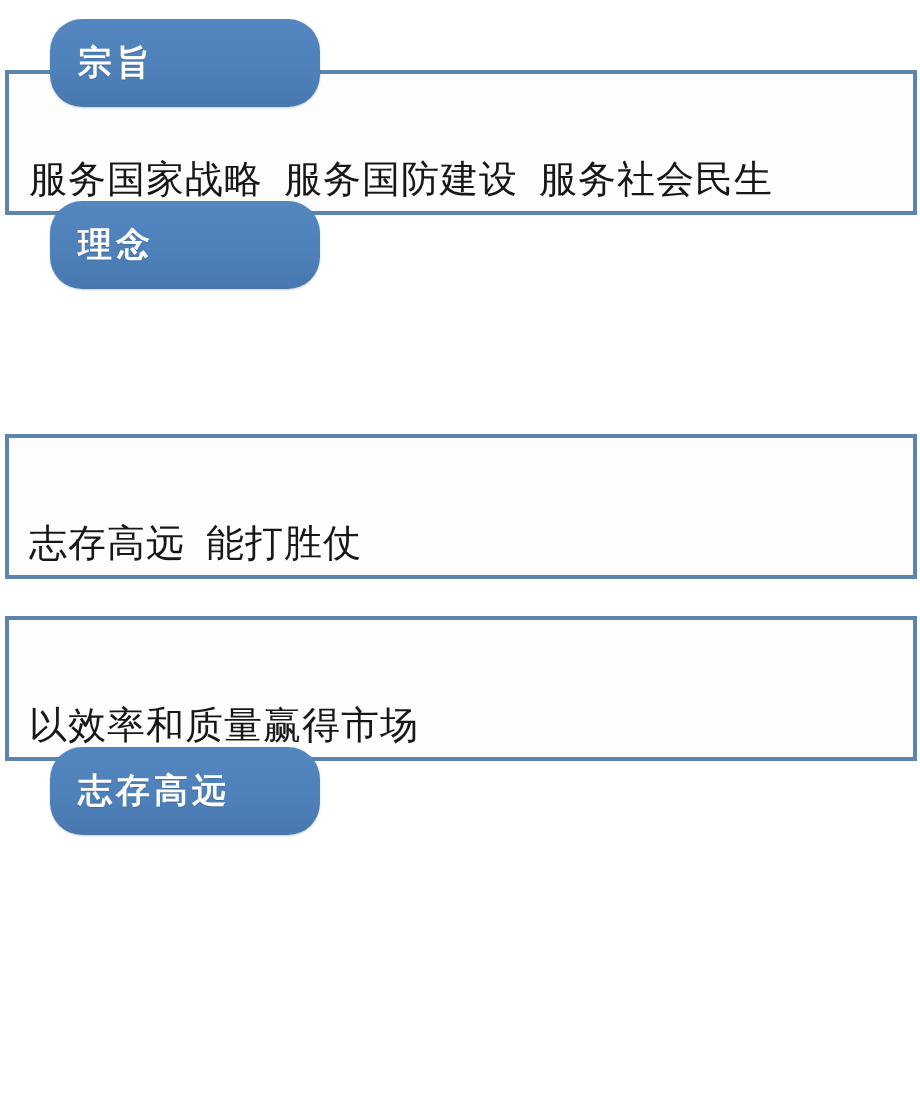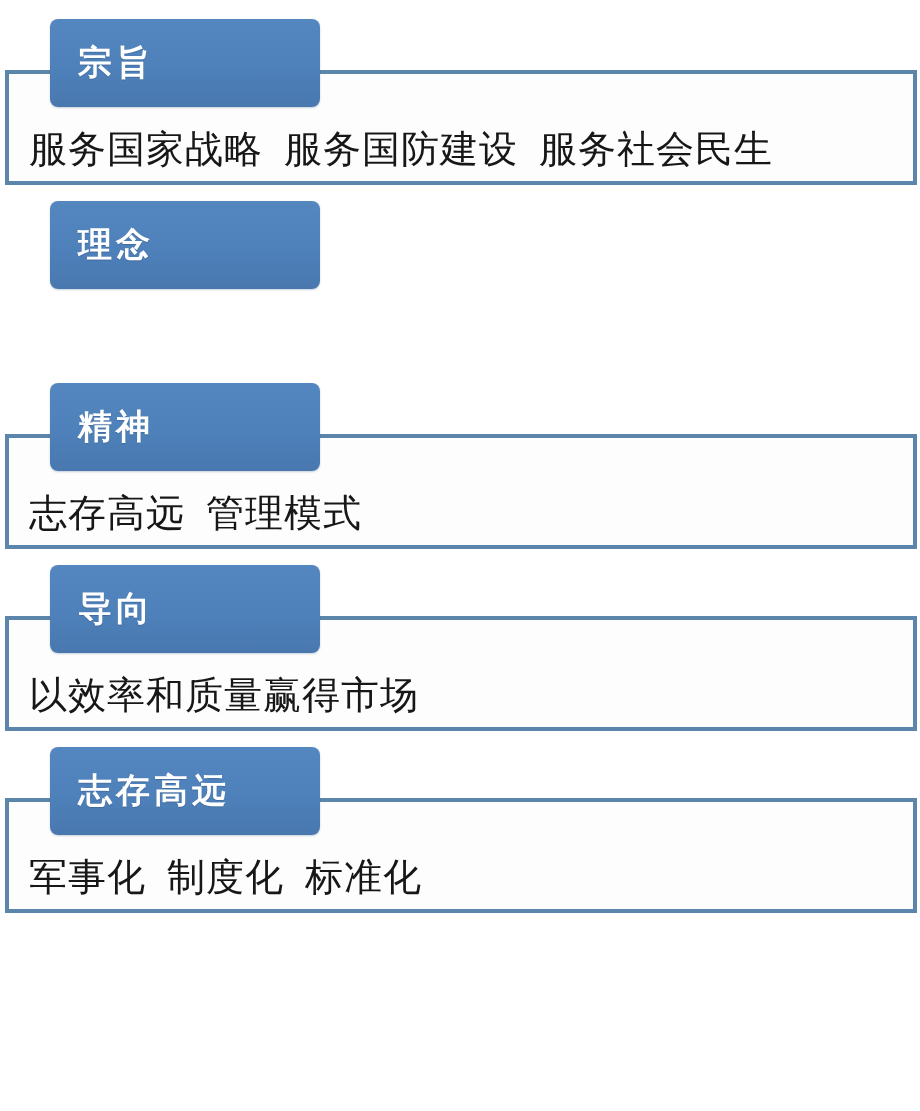--- a/index.html
+++ b/index.html
@@ -46,7 +46,7 @@
     top: 0;
     width: 270px;
     height: 88px;
-    border-radius: 8px;
+    border-radius: 32px;
     background: linear-gradient(180deg, #5486c0 0%, #4e80ba 55%, #4878ae 100%);
     display: flex;
     align-items: center;

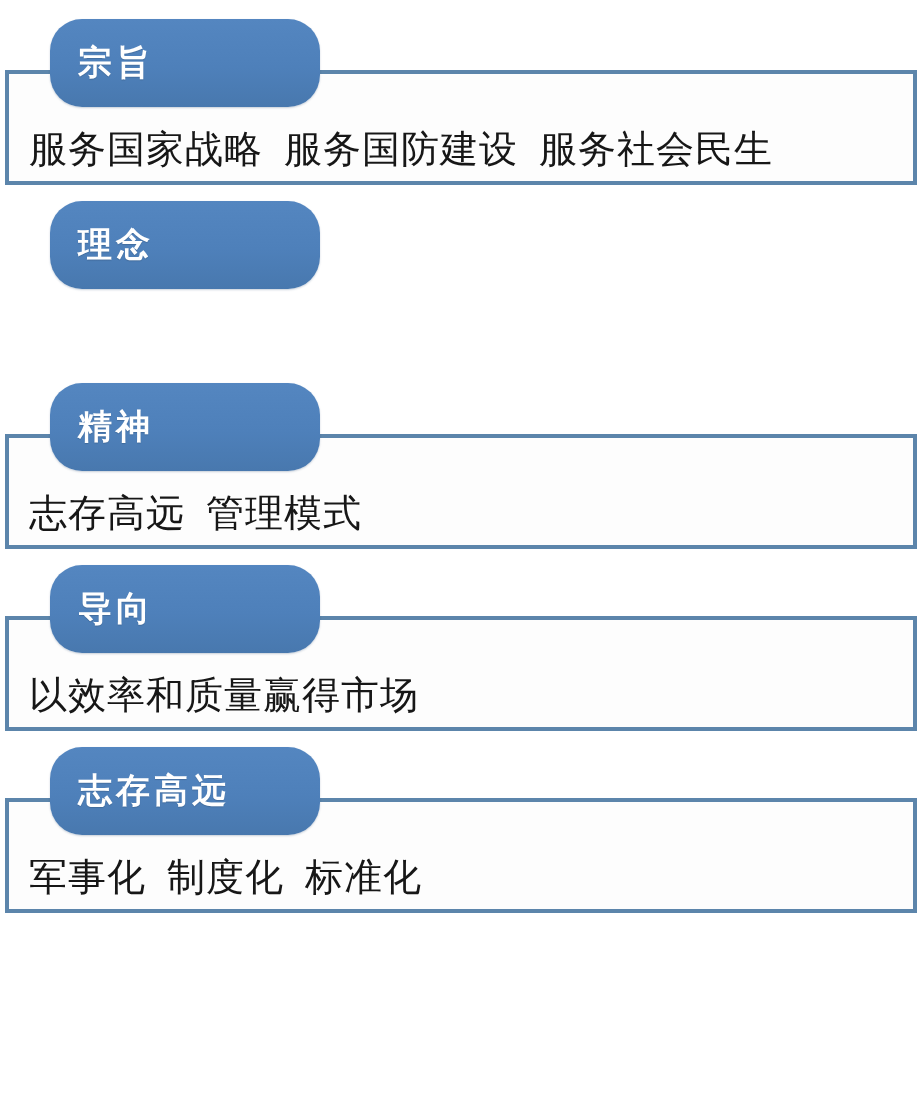--- a/index.html
+++ b/index.html
@@ -25,7 +25,7 @@
     left: 5px;
     right: 3px;
     top: 51px;
-    height: 115px;
+    height: 145px;
     border: 4px solid #5c85ab;
     background: #fdfdfd;
     display: flex;

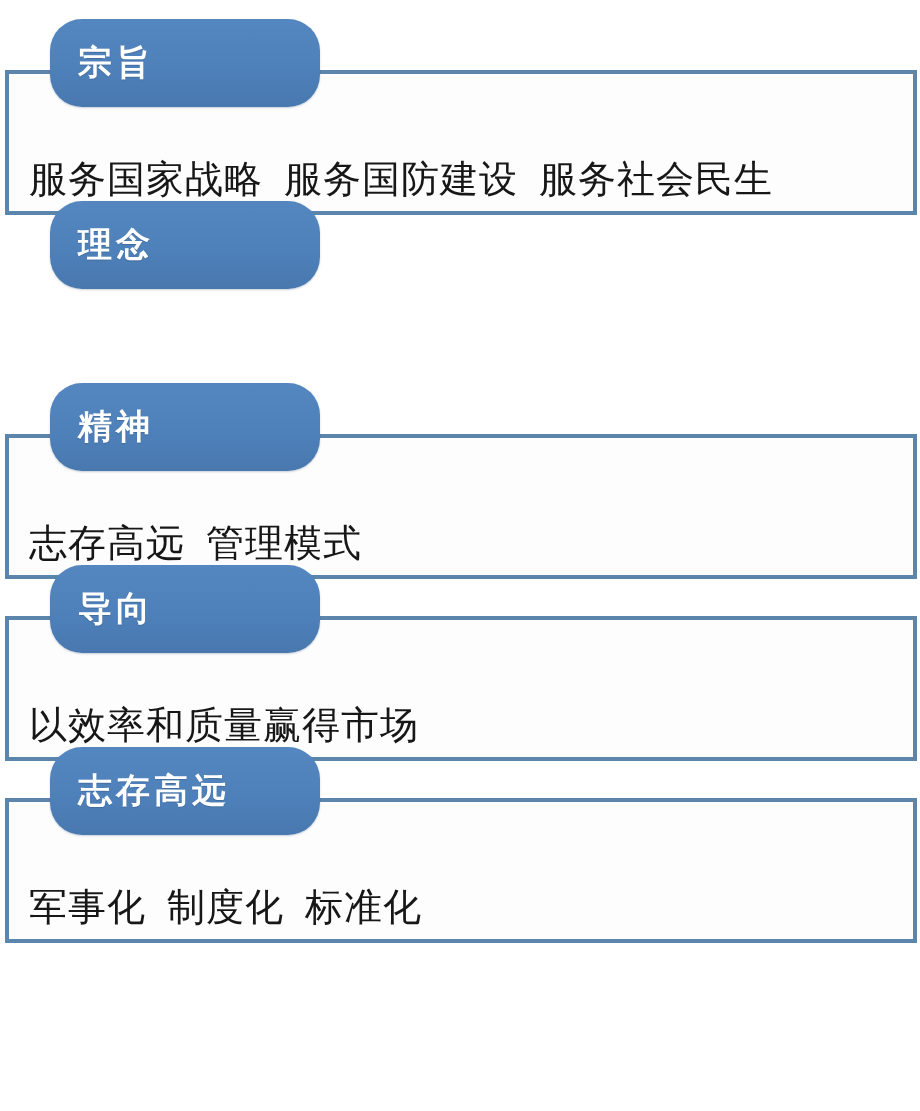--- a/index.html
+++ b/index.html
@@ -87,9 +87,6 @@
     <div class="box">
       <p class="content">志存高远  管理模式</p>
     </div>
-    <div class="tab">
-      <span class="tab-label">精神</span>
-    </div>
   </section>
 
   <section class="row">

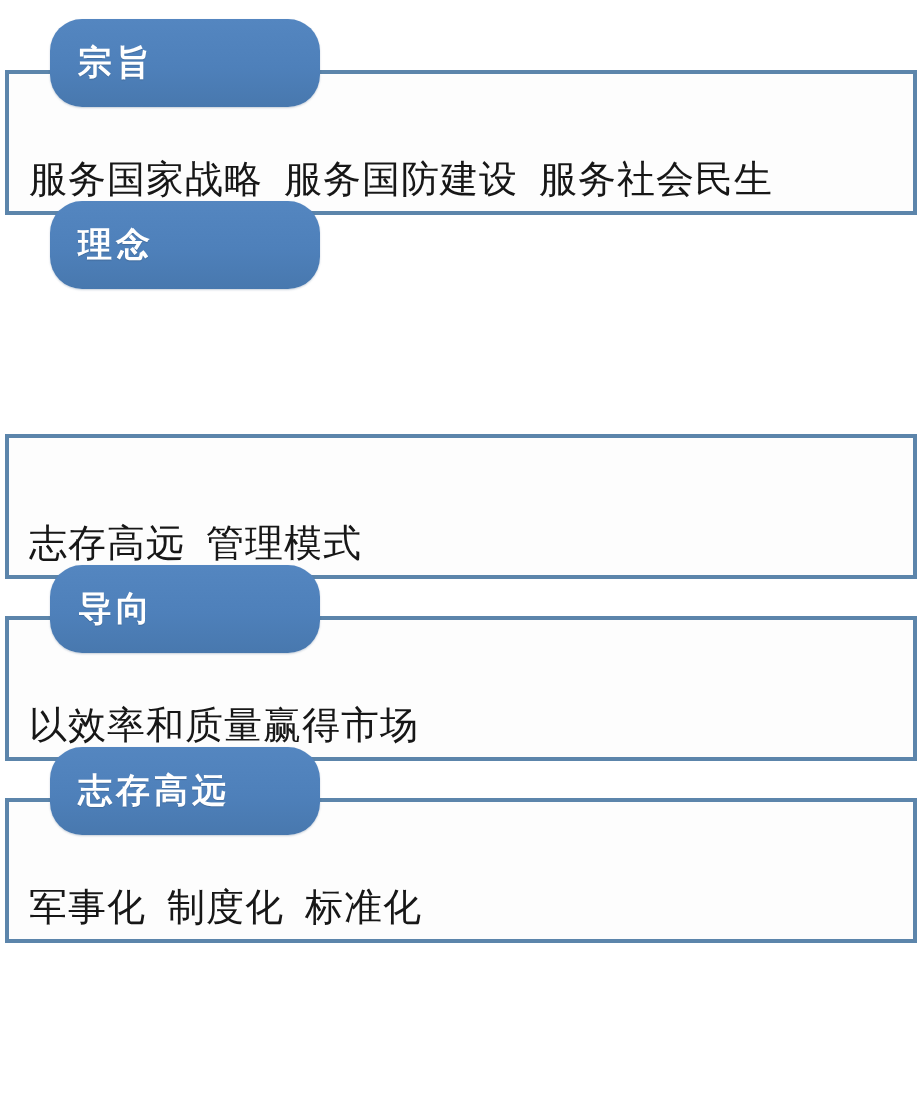--- a/index.html
+++ b/index.html
@@ -85,7 +85,7 @@
 
   <section class="row">
     <div class="box">
-      <p class="content">志存高远  管理模式</p>
+      <p class="content">志存高远  能打胜仗</p>
     </div>
   </section>
 

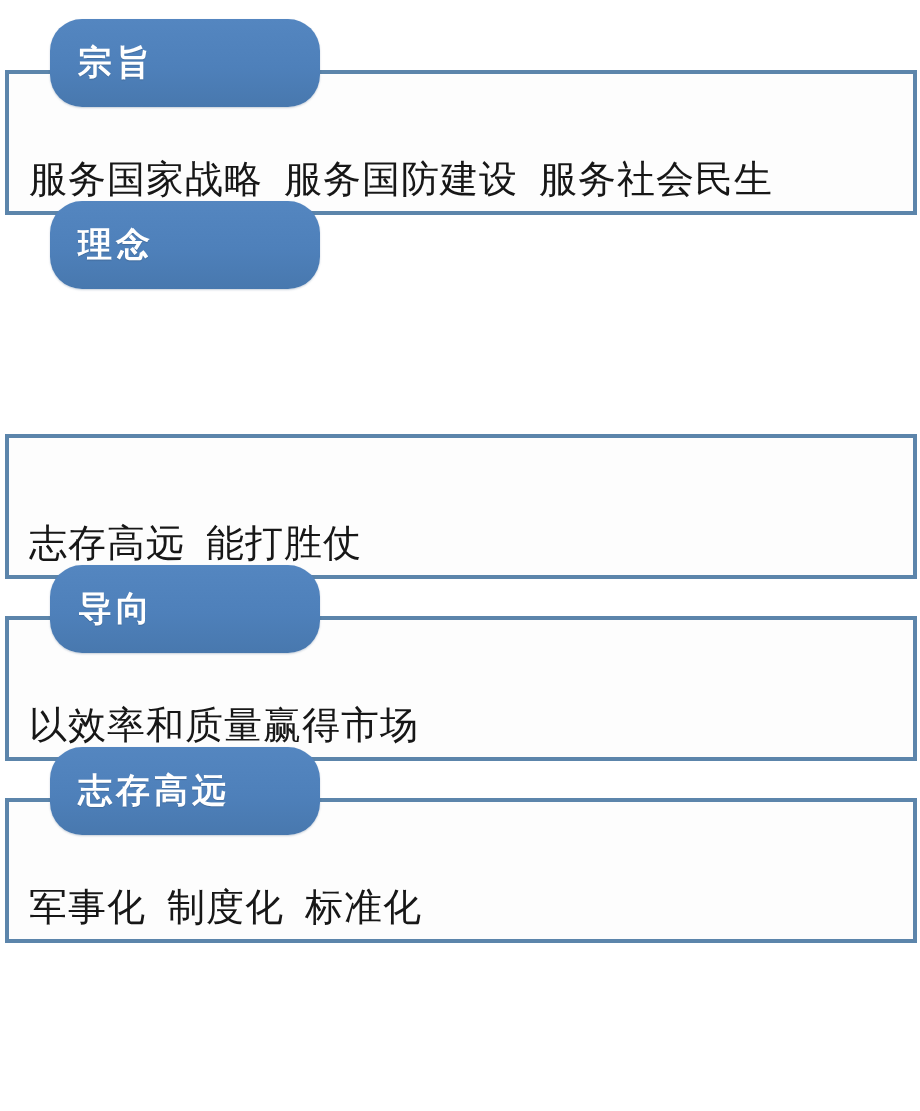--- a/index.html
+++ b/index.html
@@ -93,9 +93,6 @@
     <div class="box">
       <p class="content">以效率和质量赢得市场</p>
     </div>
-    <div class="tab">
-      <span class="tab-label">导向</span>
-    </div>
   </section>
 
   <section class="row">

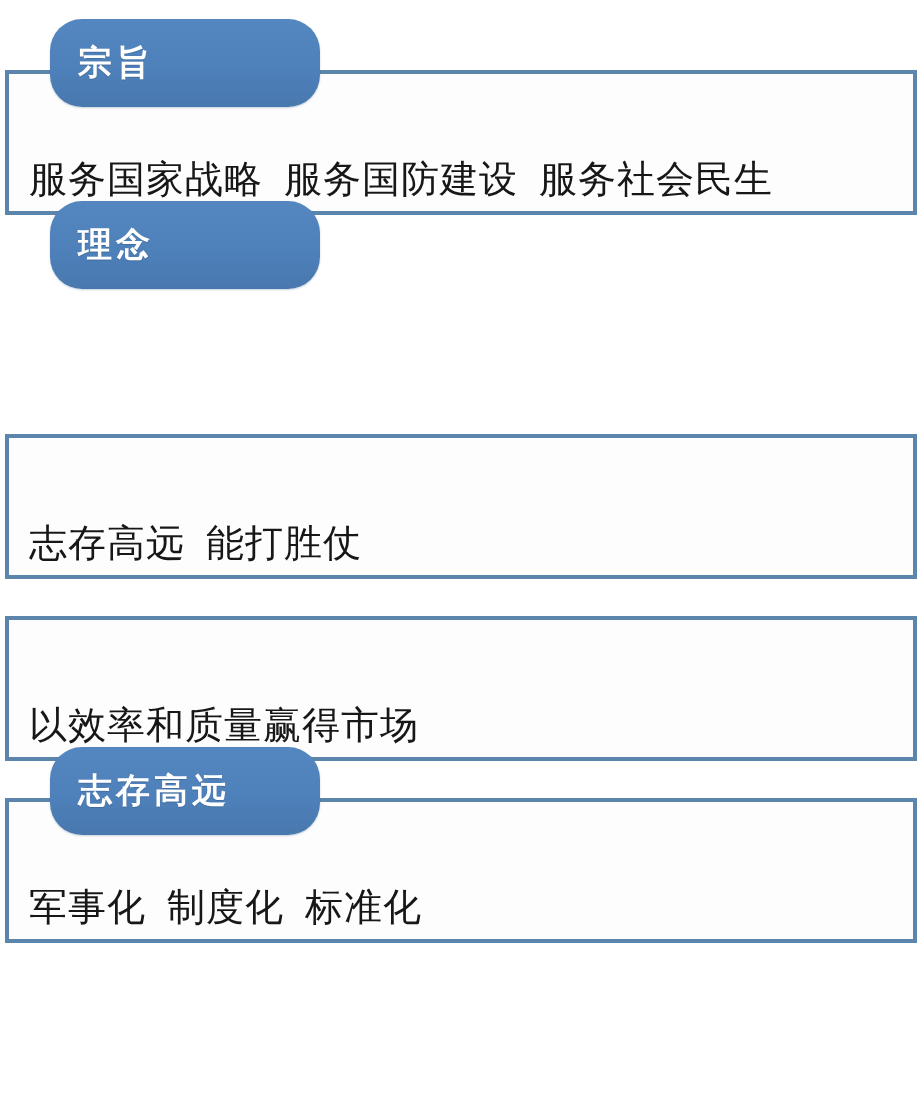--- a/index.html
+++ b/index.html
@@ -96,9 +96,6 @@
   </section>
 
   <section class="row">
-    <div class="box">
-      <p class="content">军事化  制度化  标准化</p>
-    </div>
     <div class="tab">
       <span class="tab-label">志存高远</span>
     </div>

